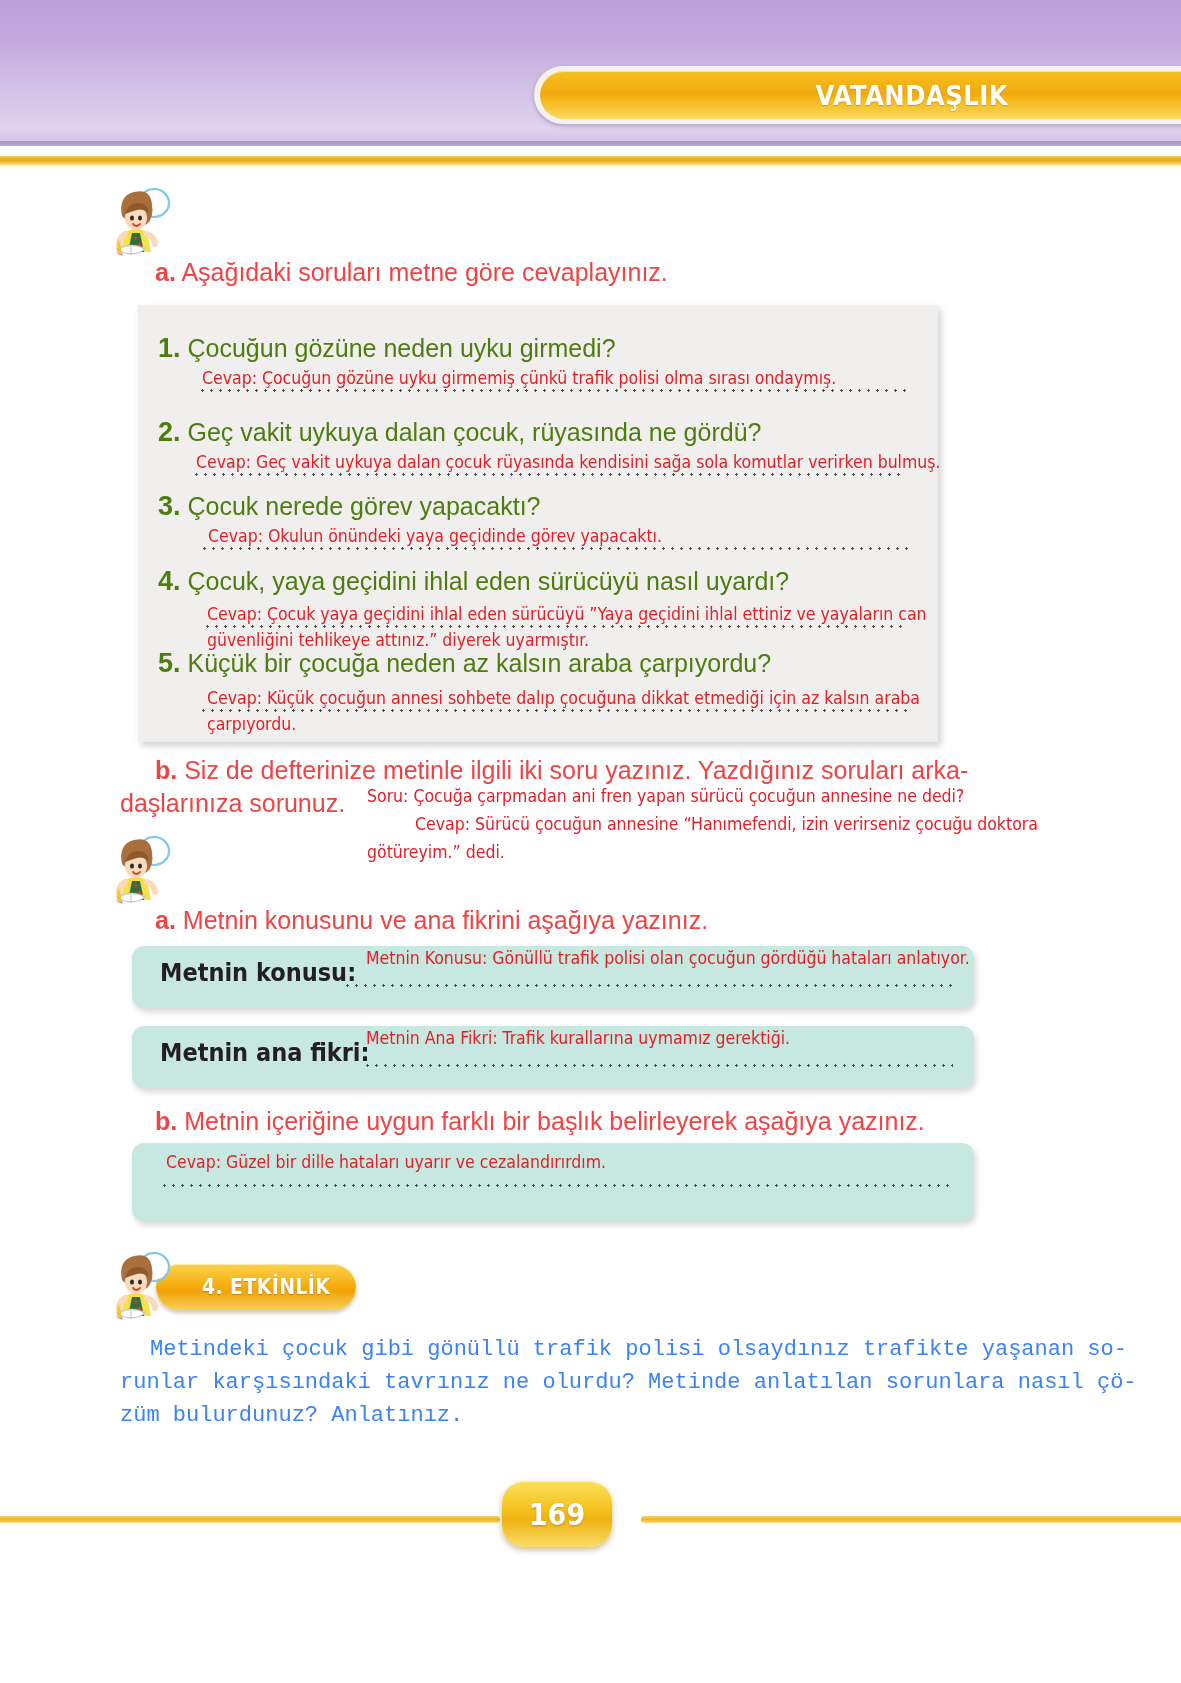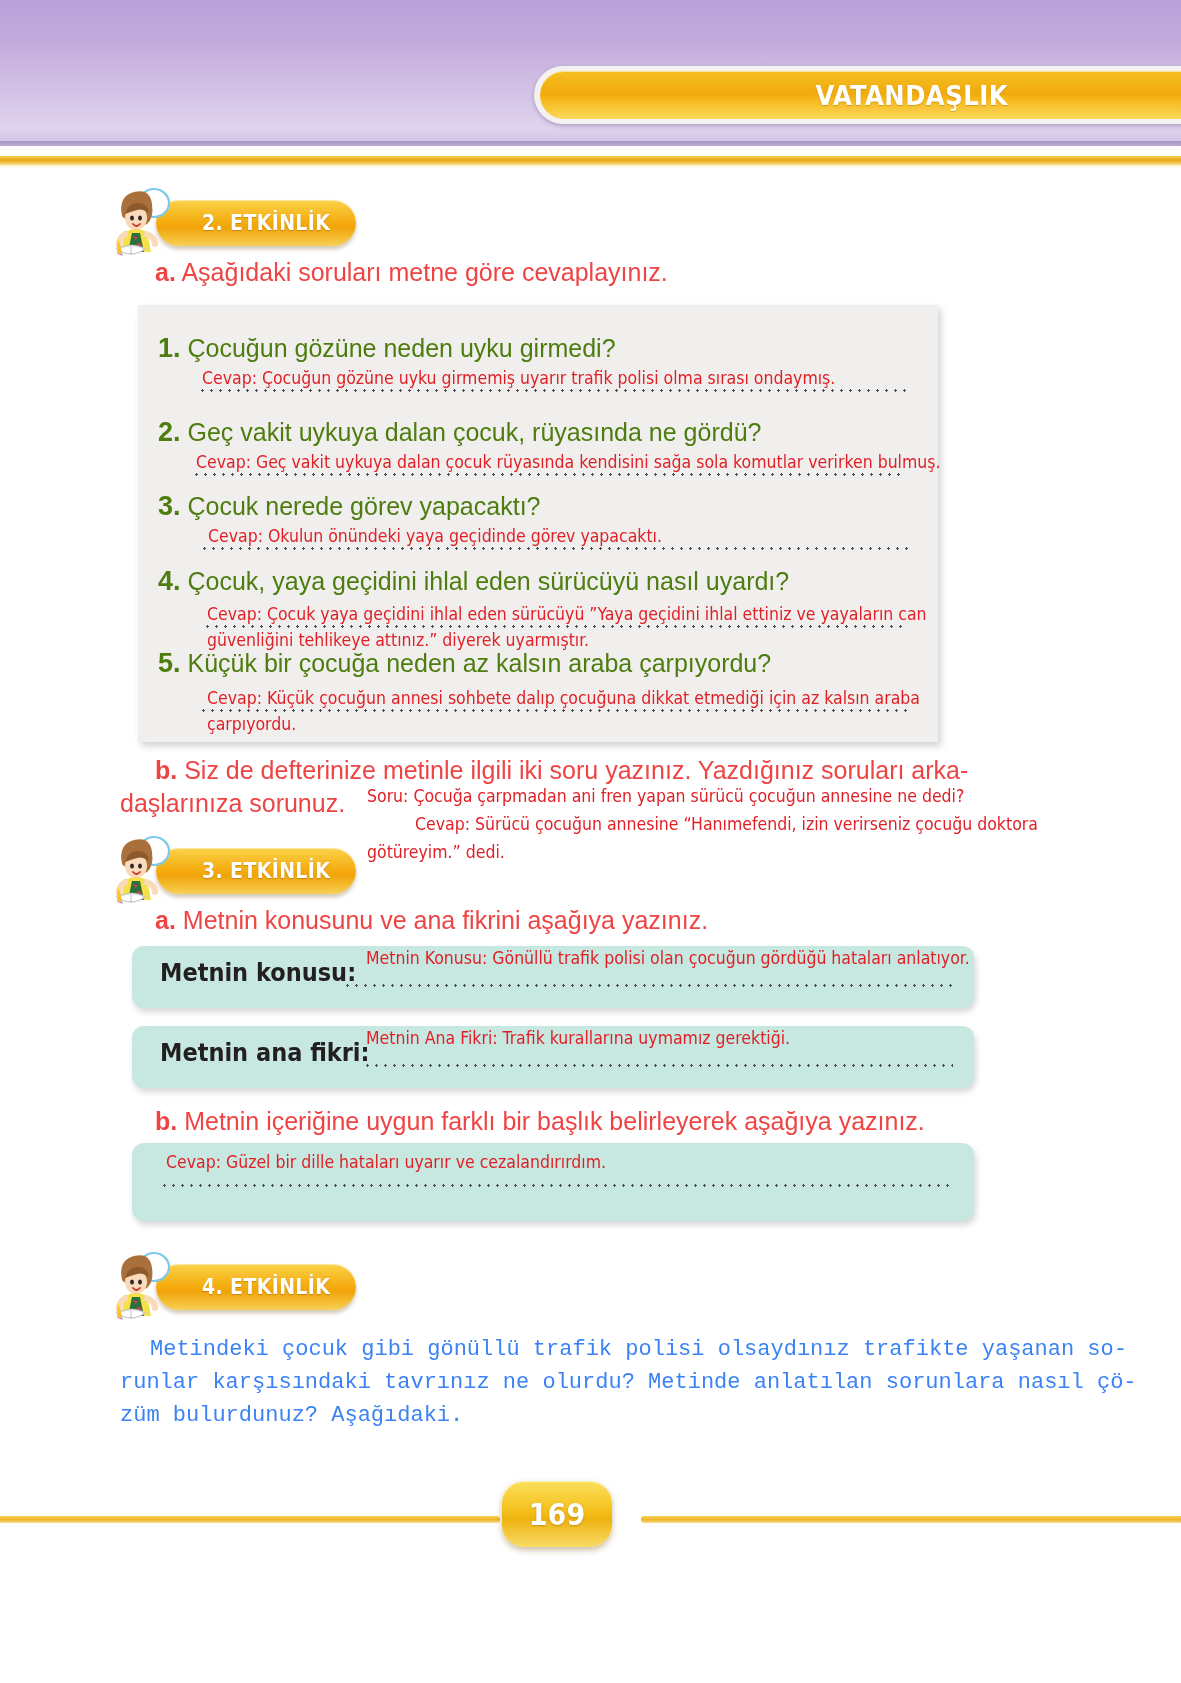--- a/index.html
+++ b/index.html
@@ -180,9 +180,6 @@
       <path d="M6 52 l4 14 l-5 2z" fill="#f6c324"></path>
       <path d="M5 68 l5 -2 l1 4z" fill="#e0a0a0"></path>
     </svg>
-  </div>
-  <div class="etk-pill">
-    <span>2. ETKİNLİK</span>
   </div>
 </div>
 

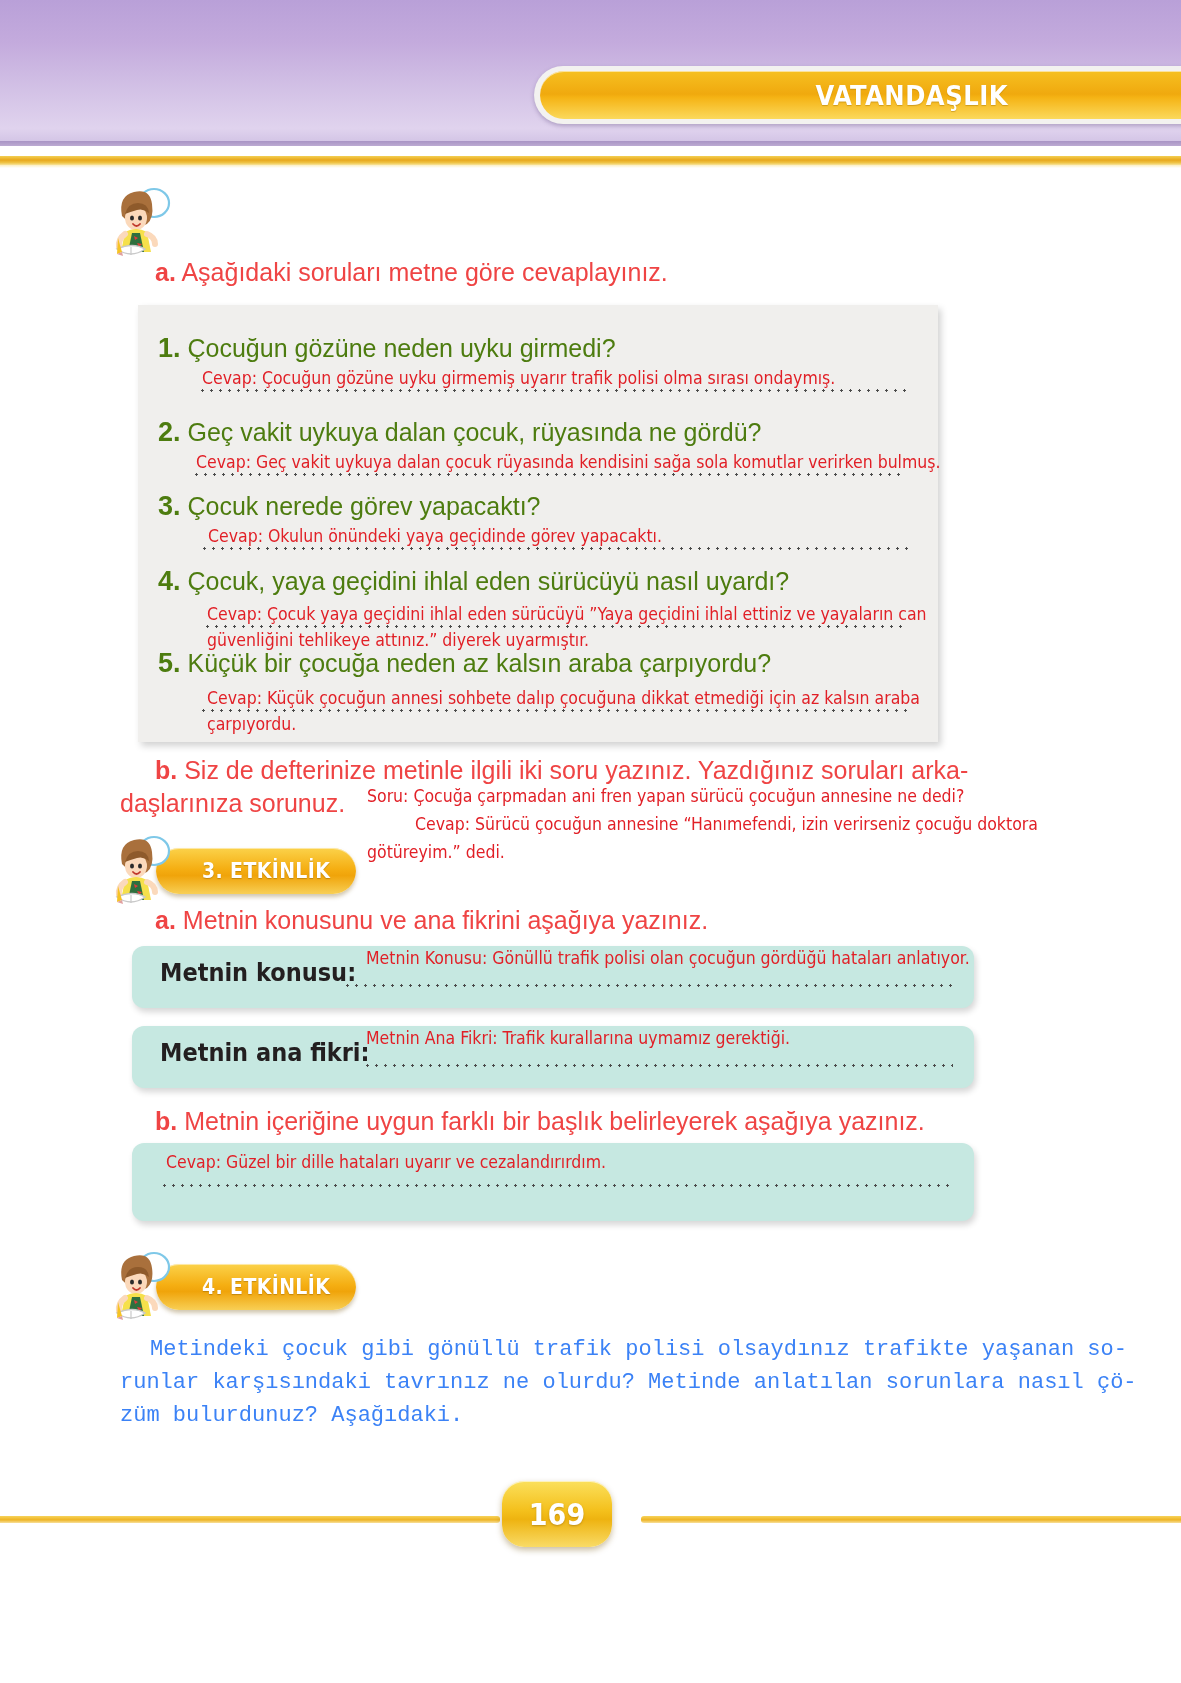--- a/index.html
+++ b/index.html
@@ -197,7 +197,7 @@
   </div>
 </div>
 <div class="dots" style="left:198px;top:389px;width:710px;"></div>
-<div class="ansline" style="position:absolute;left:202px;top:368px;">Cevap: Çocuğun gözüne uyku girmemiş uyarır trafik polisi olma sırası ondaymış.</div>
+<div class="ansline" style="position:absolute;left:202px;top:368px;">Cevap: Çocuğun gözüne uyku girmemiş çünkü trafik polisi olma sırası ondaymış.</div>
 
 <div class="qitem" style="left:158px;top:417px;">
   <div class="qtext">

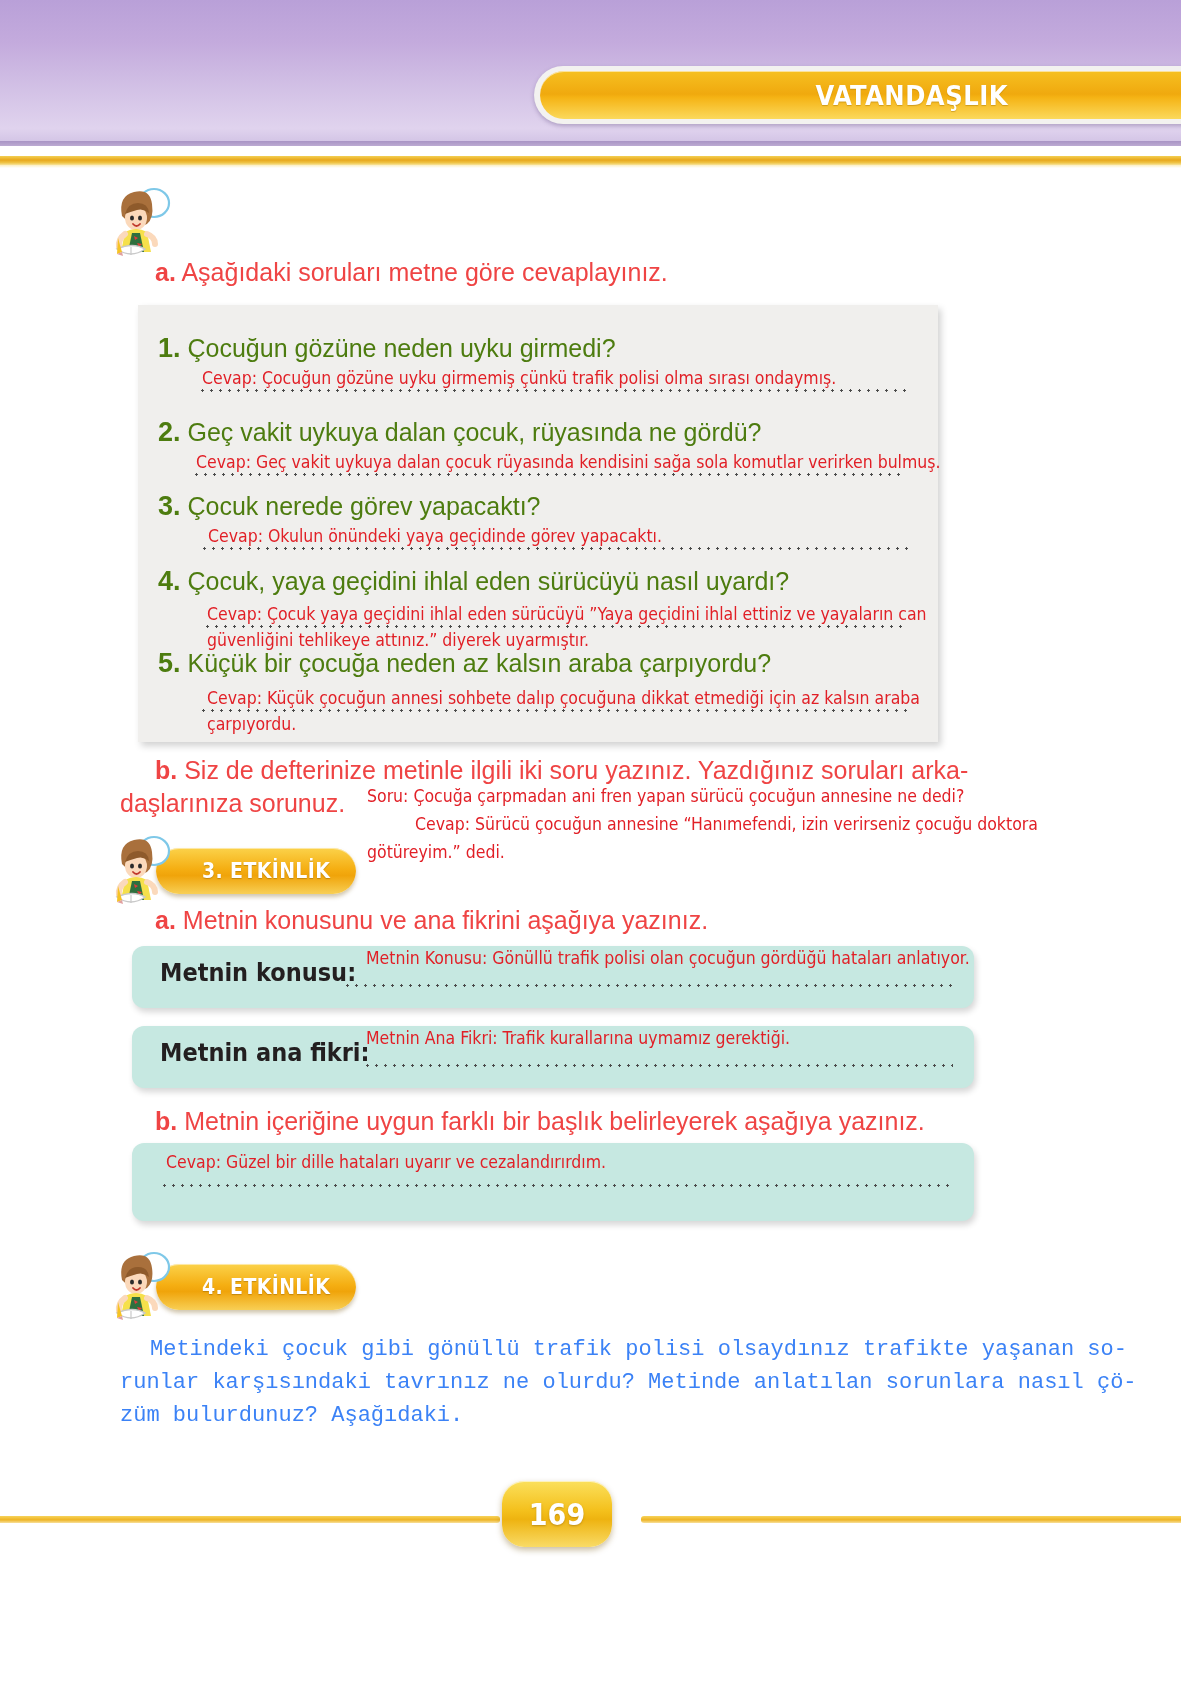--- a/index.html
+++ b/index.html
@@ -270,9 +270,6 @@
       <path d="M5 68 l5 -2 l1 4z" fill="#e0a0a0"></path>
     </svg>
   </div>
-  <div class="etk-pill">
-    <span>3. ETKİNLİK</span>
-  </div>
 </div>
 
 <div class="q-intro" style="left:155px;top:906px;">

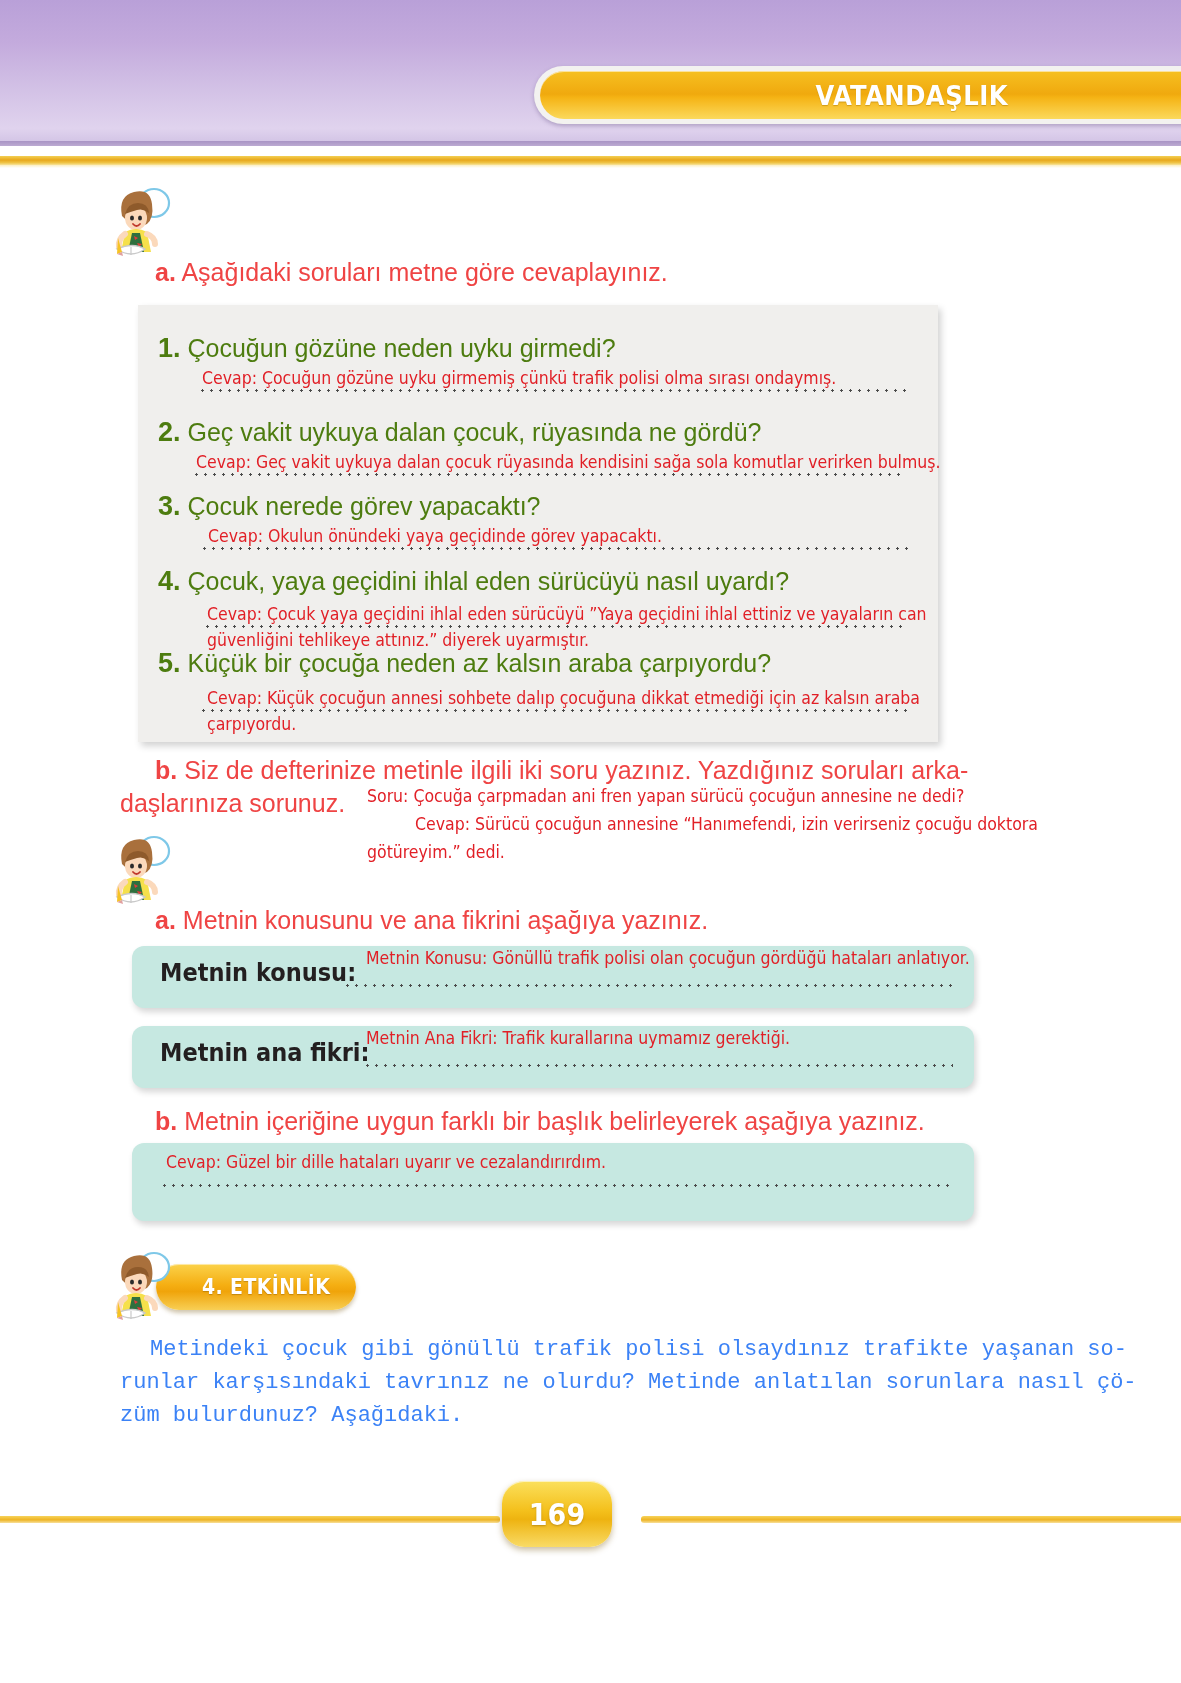--- a/index.html
+++ b/index.html
@@ -326,7 +326,7 @@
 
 <div class="para" style="left:150px;top:1335px;">Metindeki çocuk gibi gönüllü trafik polisi olsaydınız trafikte yaşanan so-</div>
 <div class="para" style="left:120px;top:1368px;">runlar karşısındaki tavrınız ne olurdu? Metinde anlatılan sorunlara nasıl çö-</div>
-<div class="para" style="left:120px;top:1401px;">züm bulurdunuz? Aşağıdaki.</div>
+<div class="para" style="left:120px;top:1401px;">züm bulurdunuz? Anlatınız.</div>
 
 <div class="foot-rule-l"></div>
 <div class="foot-rule-r"></div>

